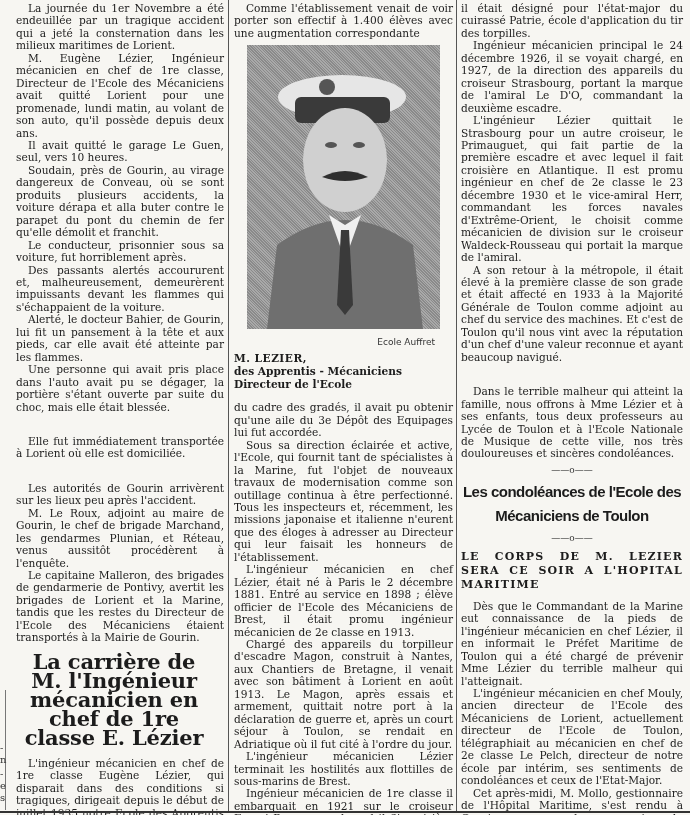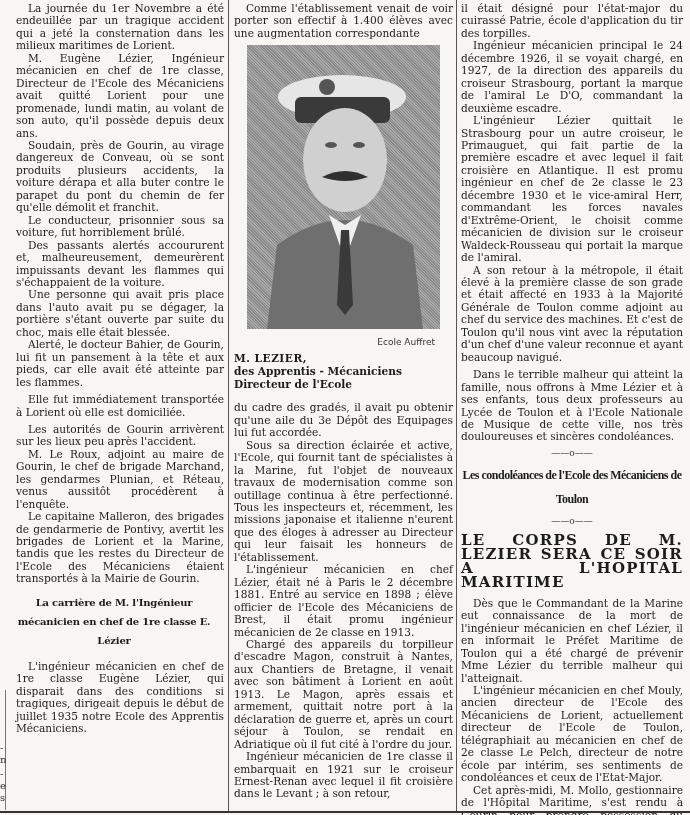--- a/index.html
+++ b/index.html
@@ -68,6 +68,7 @@
 <div class="col" id="col1">
   <p>La journée du 1er Novembre a été endeuillée par un tragique accident qui a jeté la consternation dans les milieux maritimes de Lorient.</p>
   <p>M. Eugène Lézier, Ingénieur mécanicien en chef de 1re classe, Directeur de l'Ecole des Mécaniciens avait quitté Lorient pour une promenade, lundi matin, au volant de son auto, qu'il possède depuis deux ans.</p>
+  <p>Il avait quitté le garage Le Guen, seul, vers 10 heures.</p>
   <p>Soudain, près de Gourin, au virage dangereux de Conveau, où se sont produits plusieurs accidents, la voiture dérapa et alla buter contre le parapet du pont du chemin de fer qu'elle démolit et franchit.</p>
   <p>Le conducteur, prisonnier sous sa voiture, fut horriblement brûlé.</p>
   <p>Des passants alertés accoururent et, malheureusement, demeurèrent impuissants devant les flammes qui s'échappaient de la voiture.</p>

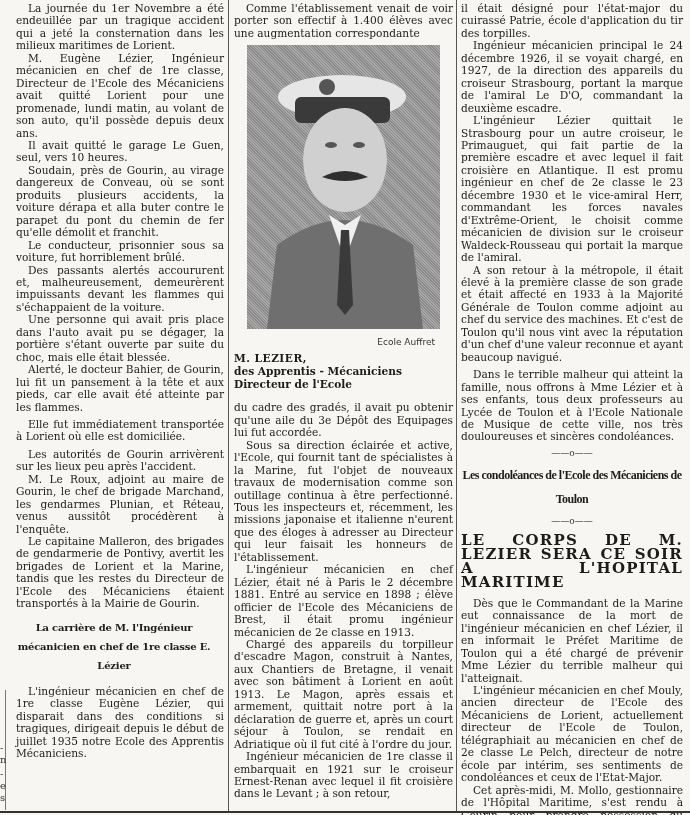--- a/index.html
+++ b/index.html
@@ -70,7 +70,7 @@
   <p>M. Eugène Lézier, Ingénieur mécanicien en chef de 1re classe, Directeur de l'Ecole des Mécaniciens avait quitté Lorient pour une promenade, lundi matin, au volant de son auto, qu'il possède depuis deux ans.</p>
   <p>Il avait quitté le garage Le Guen, seul, vers 10 heures.</p>
   <p>Soudain, près de Gourin, au virage dangereux de Conveau, où se sont produits plusieurs accidents, la voiture dérapa et alla buter contre le parapet du pont du chemin de fer qu'elle démolit et franchit.</p>
-  <p>Le conducteur, prisonnier sous sa voiture, fut horriblement brûlé.</p>
+  <p>Le conducteur, prisonnier sous sa voiture, fut horriblement après.</p>
   <p>Des passants alertés accoururent et, malheureusement, demeurèrent impuissants devant les flammes qui s'échappaient de la voiture.</p>
   <p>Une personne qui avait pris place dans l'auto avait pu se dégager, la portière s'étant ouverte par suite du choc, mais elle était blessée.</p>
   <p>Alerté, le docteur Bahier, de Gourin, lui fit un pansement à la tête et aux pieds, car elle avait été atteinte par les flammes.</p>

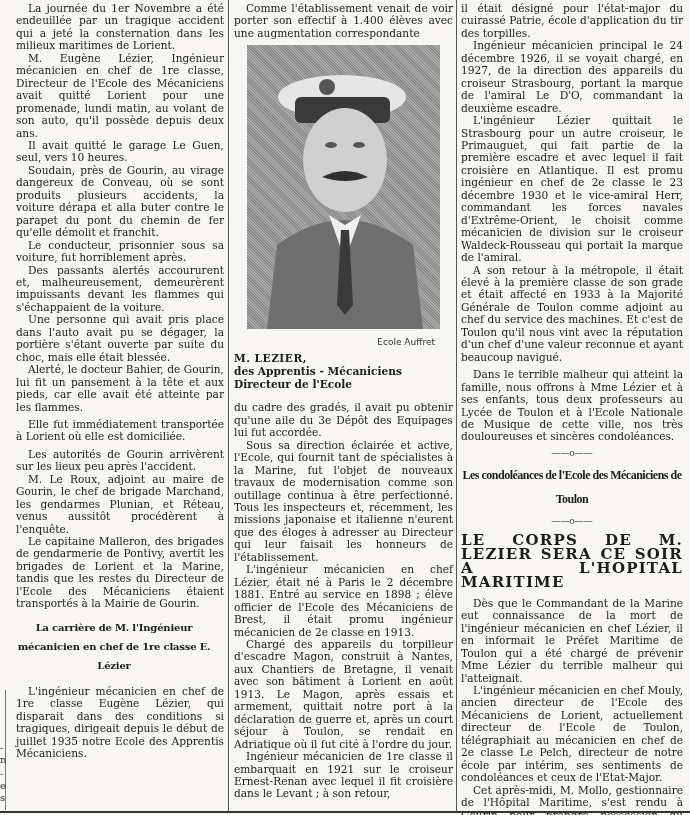--- a/index.html
+++ b/index.html
@@ -72,8 +72,8 @@
   <p>Soudain, près de Gourin, au virage dangereux de Conveau, où se sont produits plusieurs accidents, la voiture dérapa et alla buter contre le parapet du pont du chemin de fer qu'elle démolit et franchit.</p>
   <p>Le conducteur, prisonnier sous sa voiture, fut horriblement après.</p>
   <p>Des passants alertés accoururent et, malheureusement, demeurèrent impuissants devant les flammes qui s'échappaient de la voiture.</p>
+  <p>Alerté, le docteur Bahier, de Gourin, lui fit un pansement à la tête et aux pieds, car elle avait été atteinte par les flammes.</p>
   <p>Une personne qui avait pris place dans l'auto avait pu se dégager, la portière s'étant ouverte par suite du choc, mais elle était blessée.</p>
-  <p>Alerté, le docteur Bahier, de Gourin, lui fit un pansement à la tête et aux pieds, car elle avait été atteinte par les flammes.</p>
   <p class="gap">Elle fut immédiatement transportée à Lorient où elle est domiciliée.</p>
   <p class="gap">Les autorités de Gourin arrivèrent sur les lieux peu après l'accident.</p>
   <p>M. Le Roux, adjoint au maire de Gourin, le chef de brigade Marchand, les gendarmes Plunian, et Réteau, venus aussitôt procédèrent à l'enquête.</p>

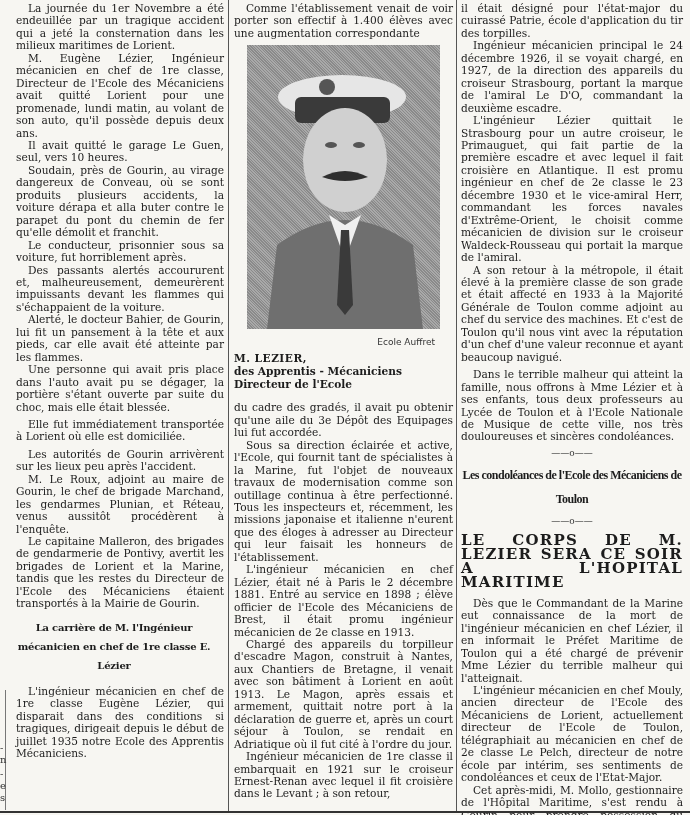--- a/index.html
+++ b/index.html
@@ -16,7 +16,7 @@
     text-align: justify;
   }
   .col p { margin: 0; text-indent: 12px; hyphens: auto; }
-  .col p.gap { margin-top: 5px; }
+  .col p.gap { margin-top: 22px; }
   #col1 { left: 16px; width: 208px; }
   #col2 { left: 234px; width: 219px; }
   #col3 { left: 461px; width: 222px; }

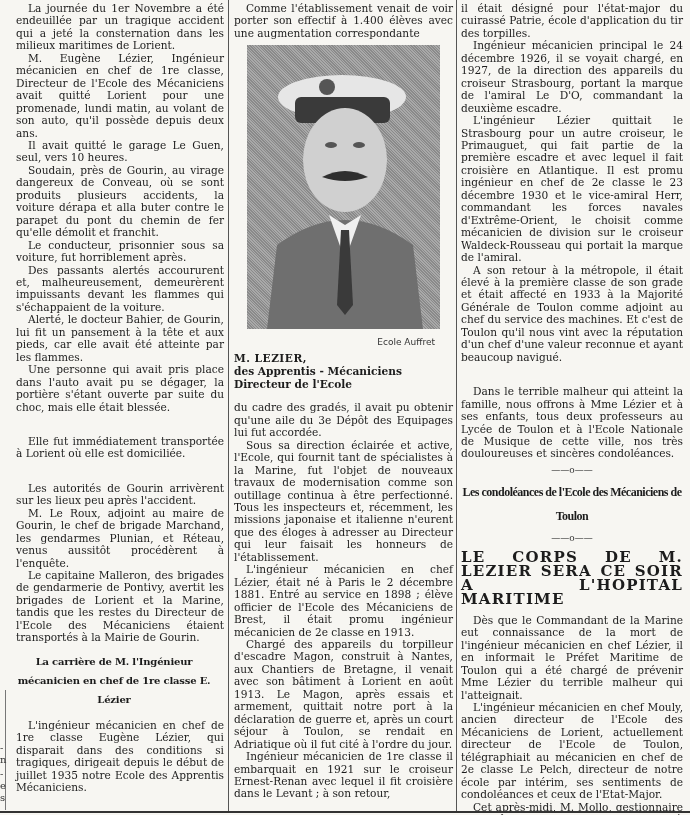--- a/index.html
+++ b/index.html
@@ -31,8 +31,8 @@
     margin: 8px 12px 10px 0; letter-spacing: -0.2px;
   }
   .headline-sans {
-    font-family: Liberation Serif, serif; font-weight: bold;
-    font-size: 12px; line-height: 24px; text-align: center;
+    font-family: Liberation Sans, sans-serif; font-weight: bold;
+    font-size: 15px; line-height: 24px; text-align: center;
     margin: 4px 0 4px 0; letter-spacing: -0.5px;
   }
   .subhead {

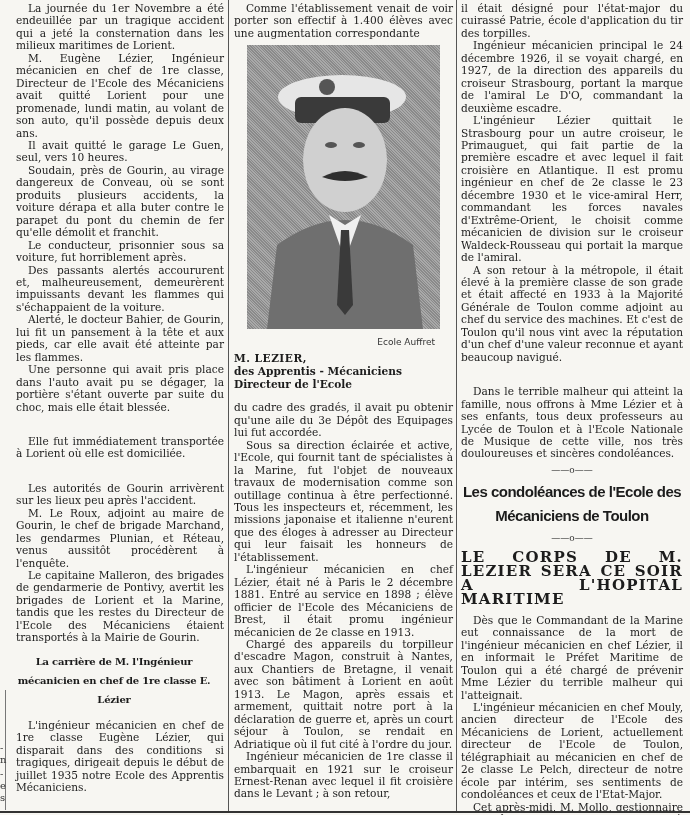--- a/index.html
+++ b/index.html
@@ -36,7 +36,7 @@
     margin: 4px 0 4px 0; letter-spacing: -0.5px;
   }
   .subhead {
-    font-weight: bold; font-size: 15px; line-height: 14px;
+    font-weight: bold; font-size: 11px; line-height: 14px;
     text-align: justify; text-align-last: justify;
     letter-spacing: 1.2px; margin: 6px 0 8px 0;
   }

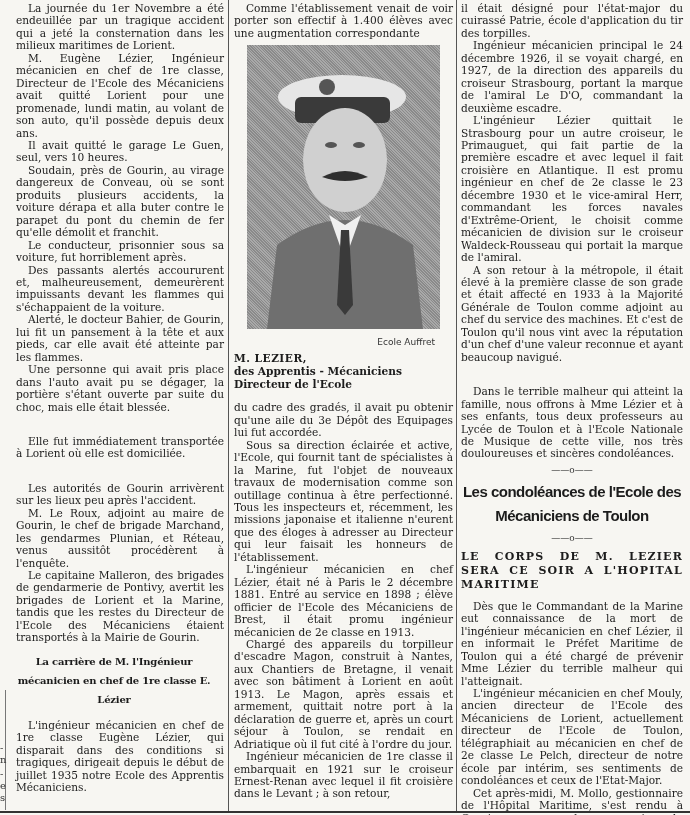--- a/index.html
+++ b/index.html
@@ -122,7 +122,7 @@
   <div class="headline-sans">Les condoléances de l'Ecole des Mécaniciens de Toulon</div>
   <div class="ornament">——o——</div>
   <div class="subhead">LE CORPS DE M. LEZIER SERA CE SOIR A L'HOPITAL MARITIME</div>
-  <p>Dès que le Commandant de la Marine eut connaissance de la mort de l'ingénieur mécanicien en chef Lézier, il en informait le Préfet Maritime de Toulon qui a été chargé de prévenir Mme Lézier du terrible malheur qui l'atteignait.</p>
+  <p>Dès que le Commandant de la Marine eut connaissance de la pieds de l'ingénieur mécanicien en chef Lézier, il en informait le Préfet Maritime de Toulon qui a été chargé de prévenir Mme Lézier du terrible malheur qui l'atteignait.</p>
   <p>L'ingénieur mécanicien en chef Mouly, ancien directeur de l'Ecole des Mécaniciens de Lorient, actuellement directeur de l'Ecole de Toulon, télégraphiait au mécanicien en chef de 2e classe Le Pelch, directeur de notre école par intérim, ses sentiments de condoléances et ceux de l'Etat-Major.</p>
   <p>Cet après-midi, M. Mollo, gestionnaire de l'Hôpital Maritime, s'est rendu à Gourin pour prendre possession du corps de la victime et établir l'acte de décès.</p>
 

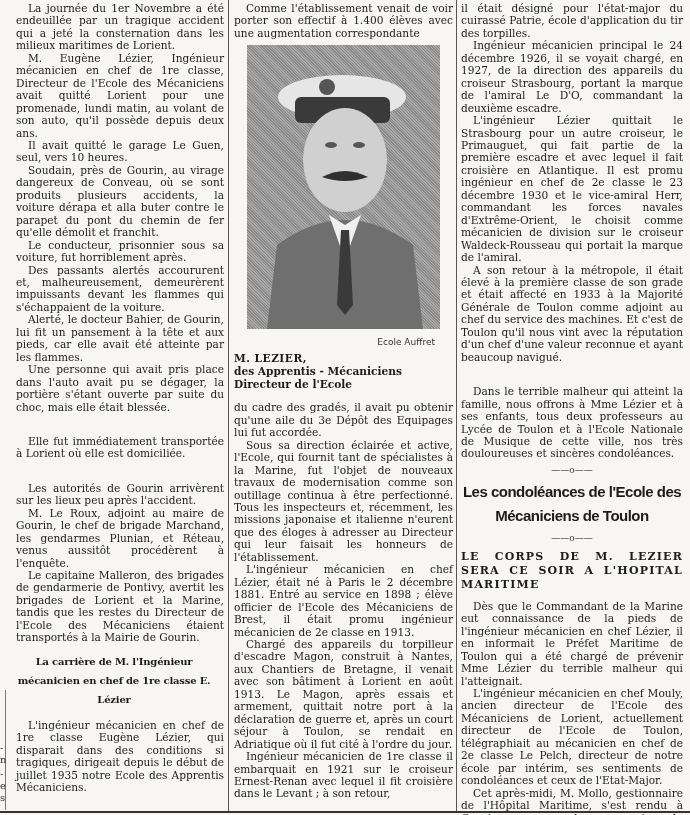--- a/index.html
+++ b/index.html
@@ -27,7 +27,7 @@
   .margin-frag { position: absolute; left: 0; font-size: 10px; line-height: 12px; color:#333; }
   .headline-serif {
     font-family: "DejaVu Serif", serif; font-weight: bold;
-    font-size: 10px; line-height: 19px; text-align: center;
+    font-size: 21px; line-height: 19px; text-align: center;
     margin: 8px 12px 10px 0; letter-spacing: -0.2px;
   }
   .headline-sans {

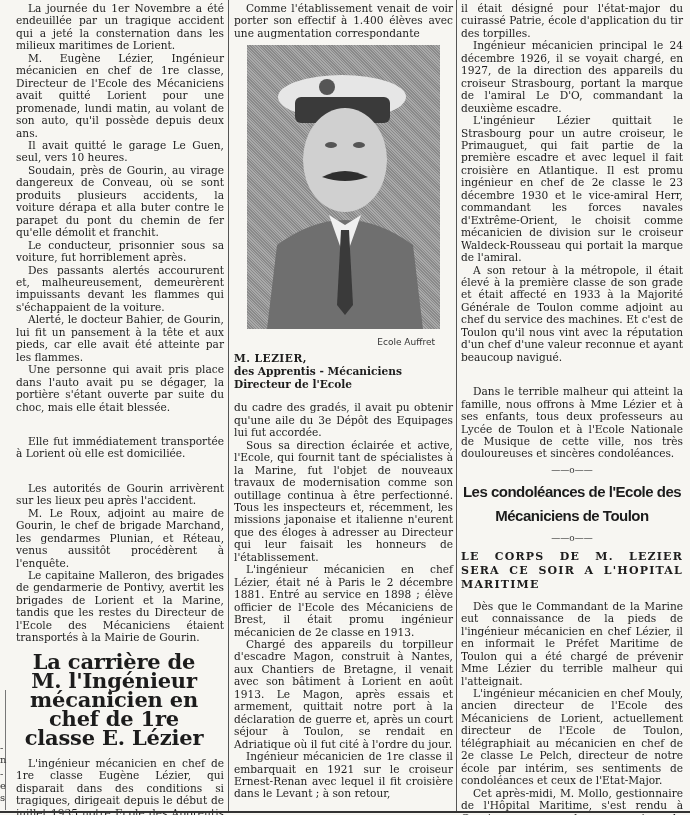--- a/index.html
+++ b/index.html
@@ -109,6 +109,7 @@
   <p>Sous sa direction éclairée et active, l'Ecole, qui fournit tant de spécialistes à la Marine, fut l'objet de nouveaux travaux de modernisation comme son outillage continua à être perfectionné. Tous les inspecteurs et, récemment, les missions japonaise et italienne n'eurent que des éloges à adresser au Directeur qui leur faisait les honneurs de l'établissement.</p>
   <p>L'ingénieur mécanicien en chef Lézier, était né à Paris le 2 décembre 1881. Entré au service en 1898 ; élève officier de l'Ecole des Mécaniciens de Brest, il était promu ingénieur mécanicien de 2e classe en 1913.</p>
   <p>Chargé des appareils du torpilleur d'escadre Magon, construit à Nantes, aux Chantiers de Bretagne, il venait avec son bâtiment à Lorient en août 1913. Le Magon, après essais et armement, quittait notre port à la déclaration de guerre et, après un court séjour à Toulon, se rendait en Adriatique où il fut cité à l'ordre du jour.</p>
+  <p>L'ingénieur mécanicien Lézier terminait les hostilités aux flottilles de sous-marins de Brest.</p>
   <p>Ingénieur mécanicien de 1re classe il embarquait en 1921 sur le croiseur Ernest-Renan avec lequel il fit croisière dans le Levant ; à son retour,</p>
 </div>
 

